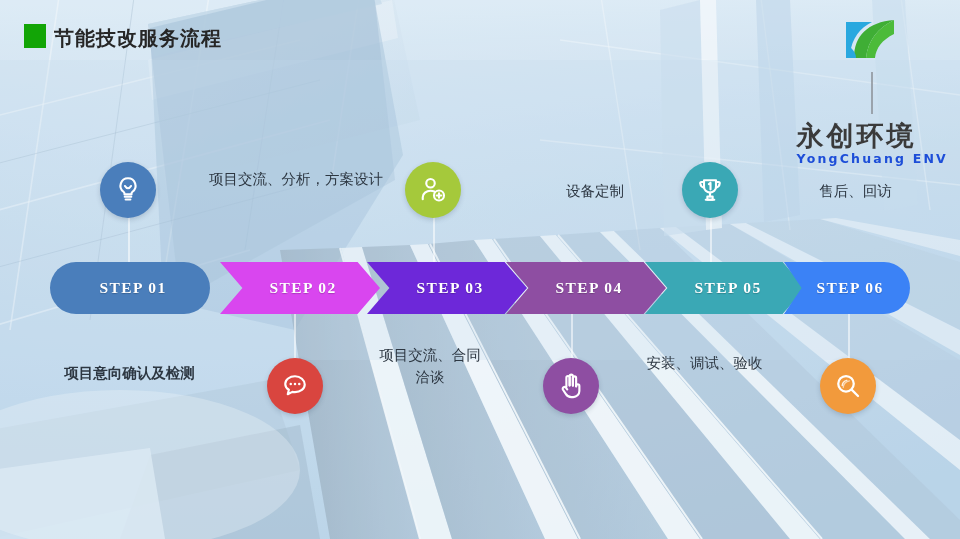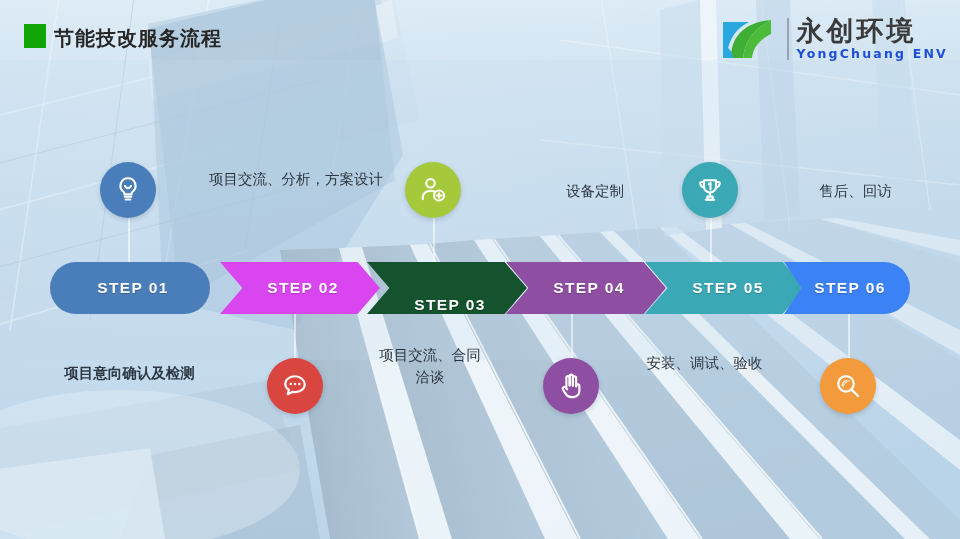--- a/index.html
+++ b/index.html
@@ -46,7 +46,7 @@
   
   #logo{
     position:absolute; right:12px; top:14px;
-    display:flex; align-items:center; gap:8px; z-index:30;
+    display:flex; align-items:center; gap:8px; z-index:30;flex-direction:column;
   }
   #logo-mark{ width:60px; height:50px; }
   #logo-divider{

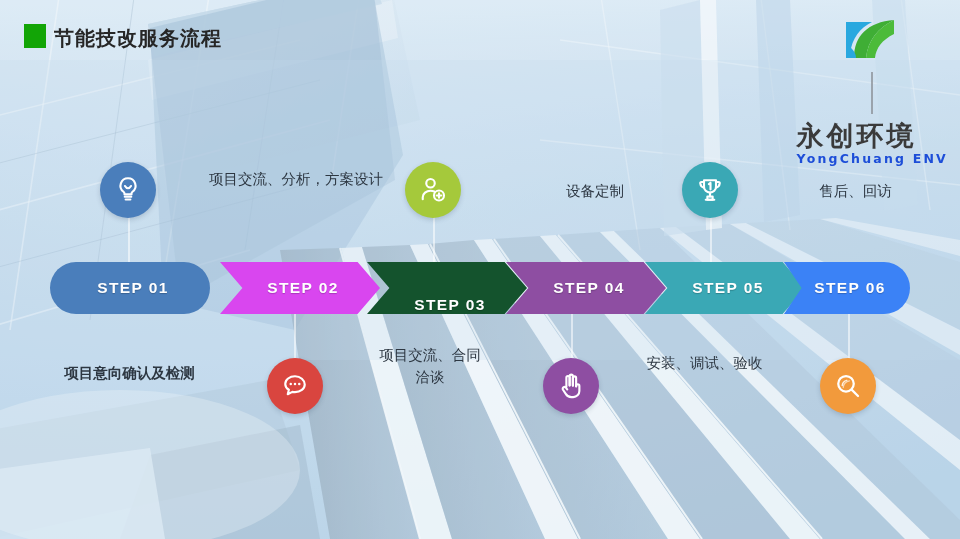--- a/index.html
+++ b/index.html
@@ -73,7 +73,7 @@
     font-size:15.5px;
     font-weight:bold;
     letter-spacing:1.4px;
-    font-family:Liberation Sans, sans-serif;
+    font-family:Liberation Serif, serif;
     text-shadow:0 1px 1px rgba(0,0,0,.22);
     z-index:12;
   }

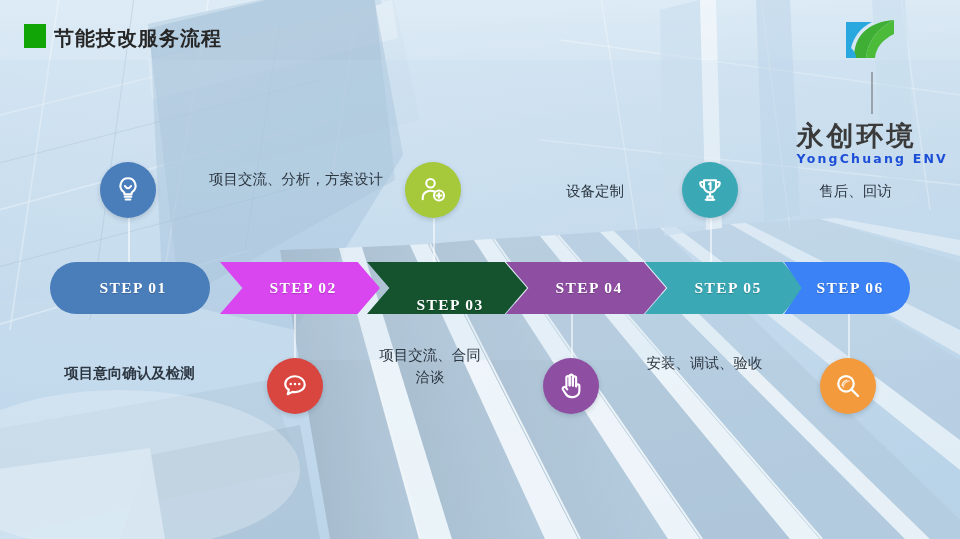--- a/index.html
+++ b/index.html
@@ -262,7 +262,7 @@
     <span>STEP 02</span>
   </div>
 
-  <div class="chevron ch-mid" id="ch3" style="left: 367px; top: 262px; width: 160px; background: #14532d; align-items: flex-end;">
+  <div class="chevron ch-mid" id="ch3" style="left: 367px; top: 262px; width: 160px; background: #6d28d9;">
     <span>STEP 03</span>
   </div>
 

